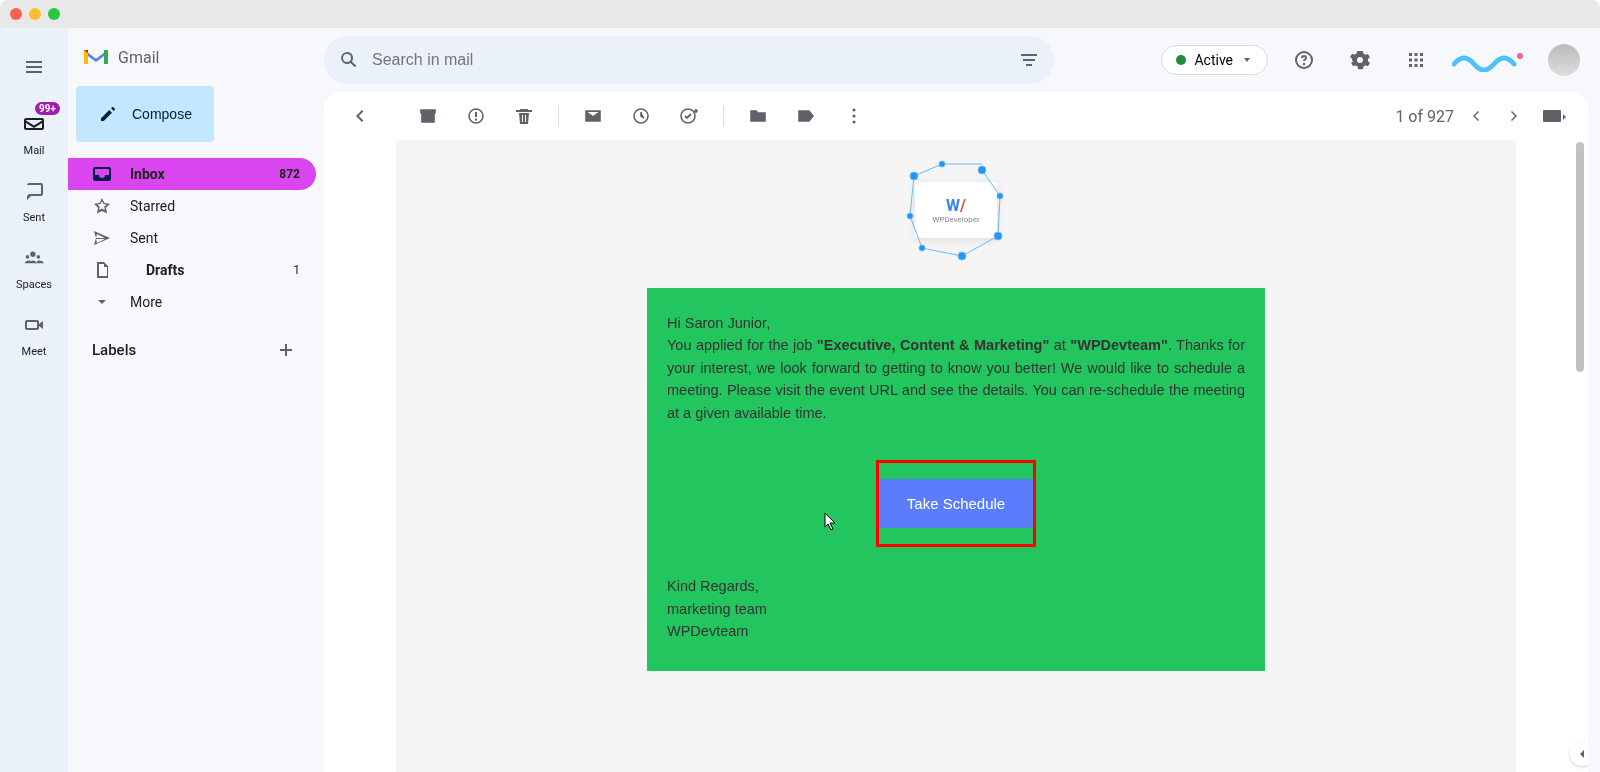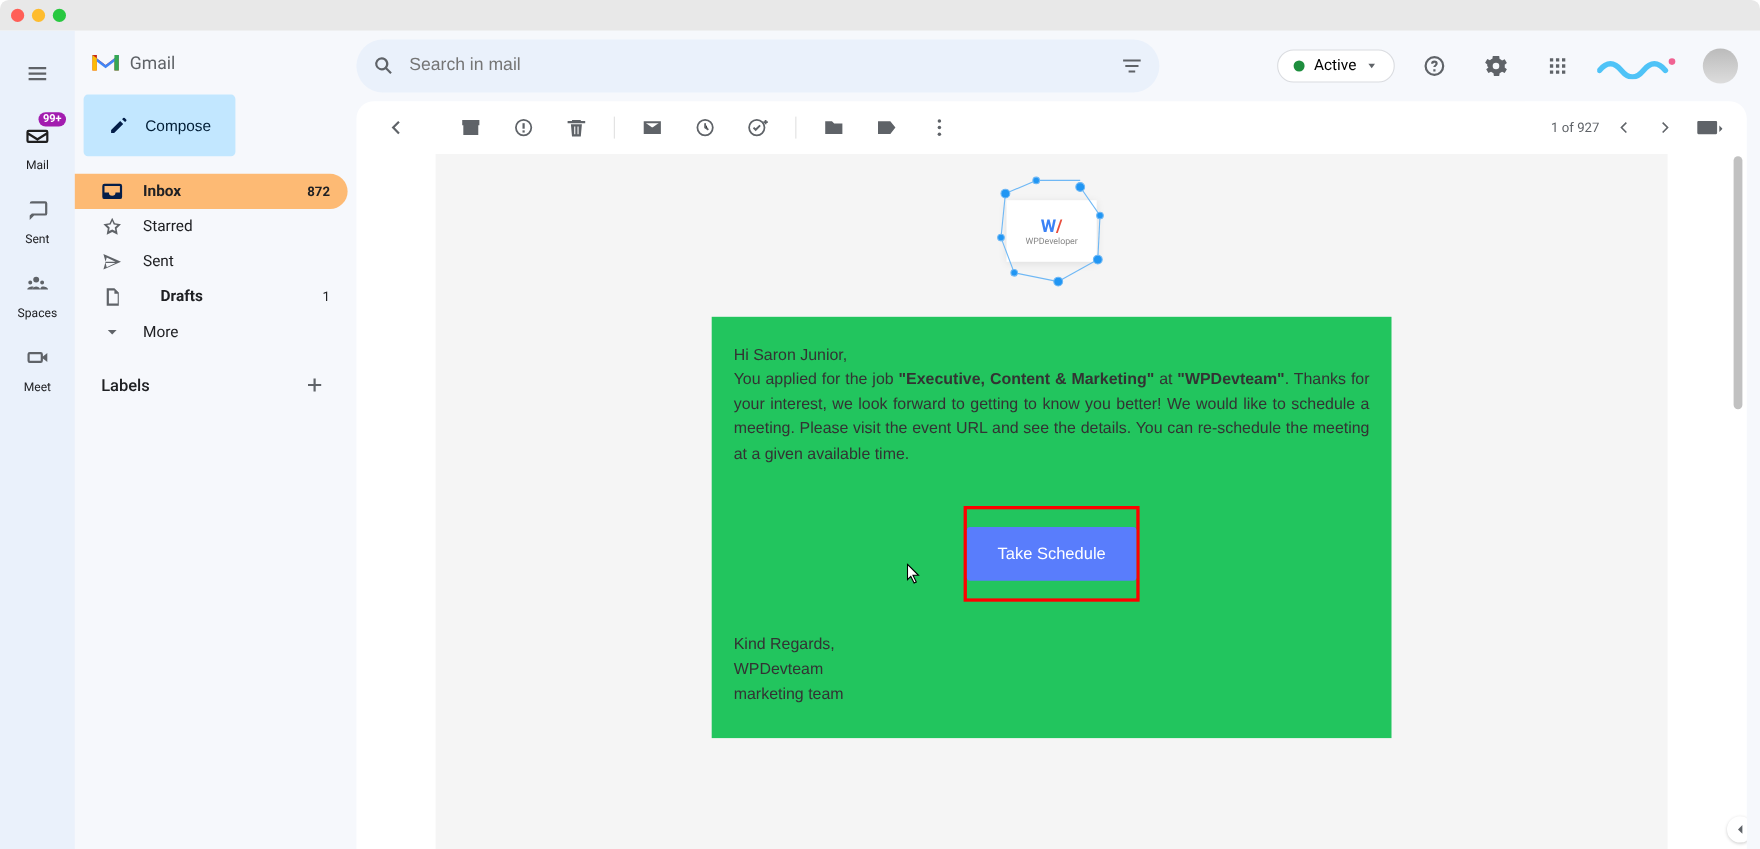--- a/index.html
+++ b/index.html
@@ -51,7 +51,7 @@
   .content-wrap { flex: 1; background: #fff; border-radius: 16px 16px 0 0; display: flex; flex-direction: column; overflow: hidden; position: relative; }
   .toolbar { height: 48px; display: flex; align-items: center; padding: 0 16px; gap: 8px; border-bottom: none; }
   .tb-sep { width: 1px; height: 20px; background: #e0e0e0; margin: 0 6px; }
-  .tb-right { margin-left: auto; display: flex; align-items: center; gap: 6px; color: #5f6368; font-size: 12px; }
+  .tb-right { margin-left: auto; display: flex; align-items: center; gap: 6px; color: #5f6368; font-size: 16px; }
   
   .email-body { flex: 1; overflow: auto; padding: 0 16px; }
   .email-canvas { background: #f5f5f5; margin: 0 56px; padding: 0; min-height: 100%; }

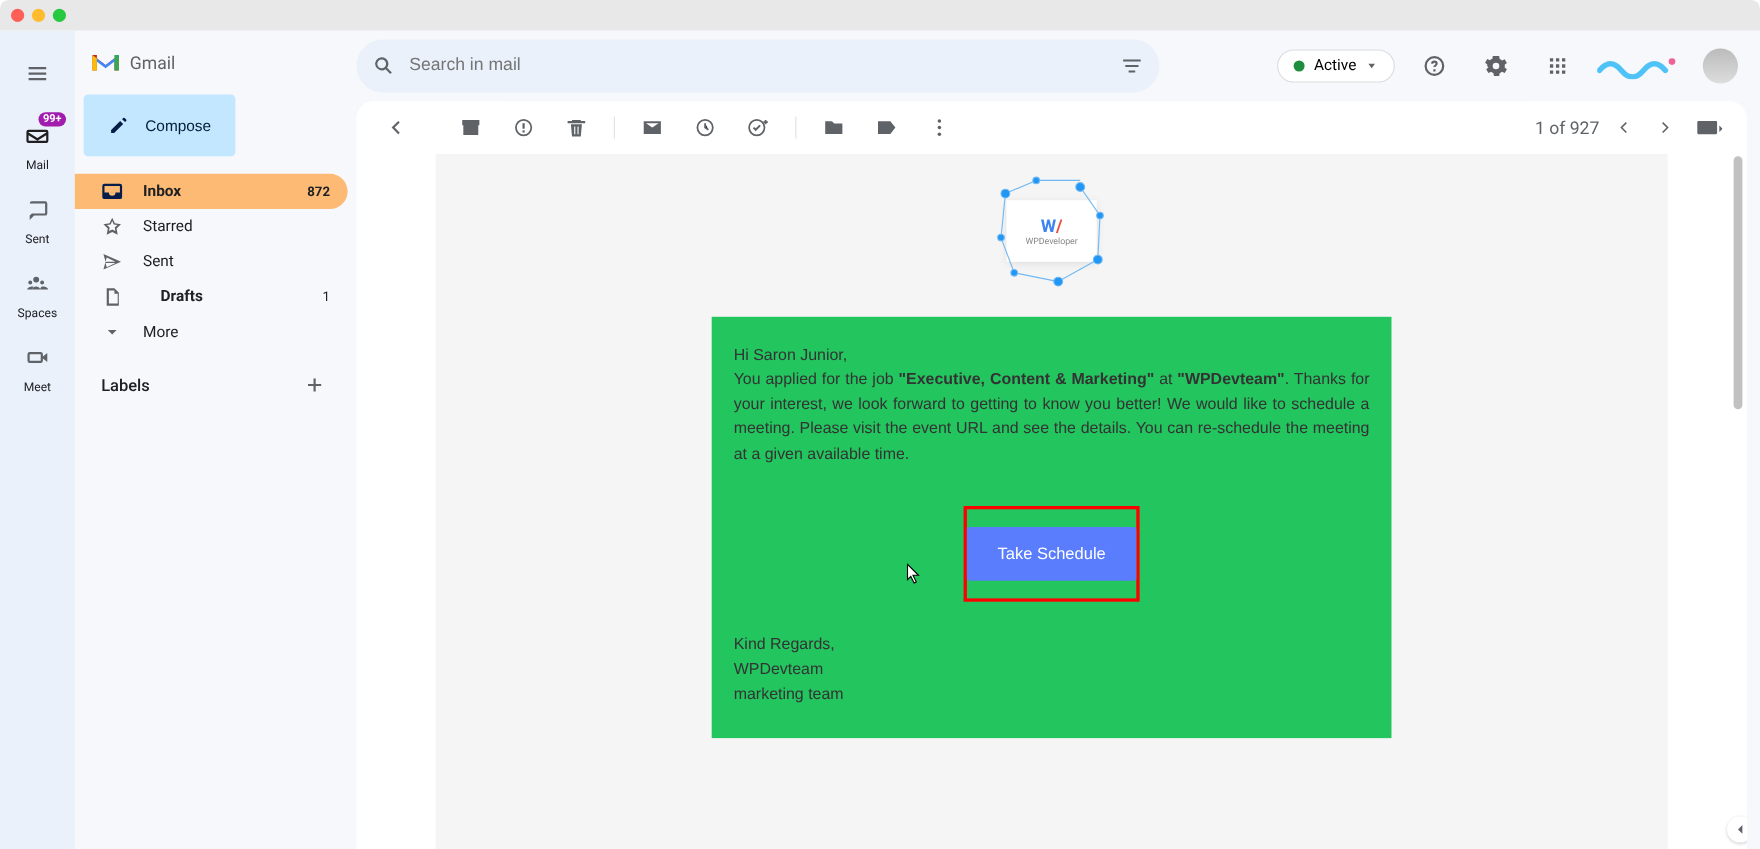--- a/index.html
+++ b/index.html
@@ -29,7 +29,7 @@
   .compose-btn { display: inline-flex; align-items: center; gap: 14px; background: #c2e7ff; border: none; border-radius: 4px; padding: 18px 22px; font-size: 14px; color: #001d35; cursor: pointer; margin-left: 8px; margin-bottom: 16px; font-weight: 500; }
   .nav-list { list-style: none; }
   .nav-item { display: flex; align-items: center; padding: 0 16px 0 24px; height: 32px; border-radius: 0 16px 16px 0; cursor: pointer; gap: 18px; color: #202124; font-size: 14px; }
-  .nav-item.active { background: #fdba74; font-weight: 700; }
+  .nav-item.active { background: #d946ef; font-weight: 700; }
   .nav-item .count { margin-left: auto; font-size: 12px; }
   .nav-item.active .count { font-weight: 700; }
   .nav-item.bold-label .lbl { font-weight: 700; padding-left: 16px; }

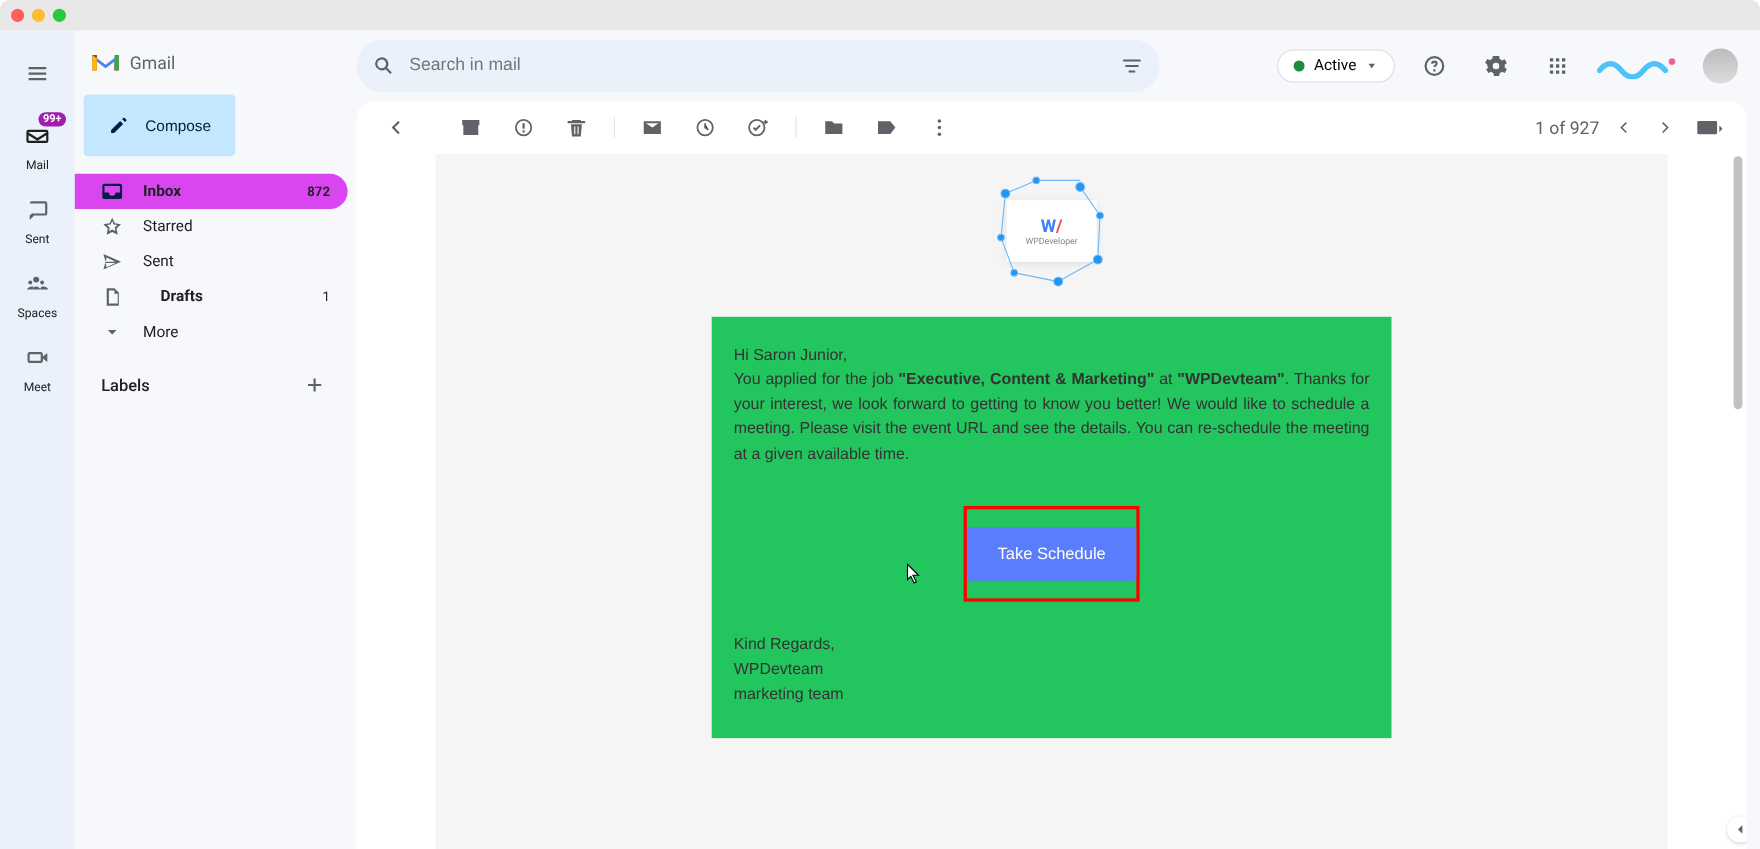--- a/index.html
+++ b/index.html
@@ -363,8 +363,8 @@
             </div>
             <div class="signoff">
               <div>Kind Regards,</div>
+              <div>marketing team</div>
               <div>WPDevteam</div>
-              <div>marketing team</div>
             </div>
           </div>
         </div>

